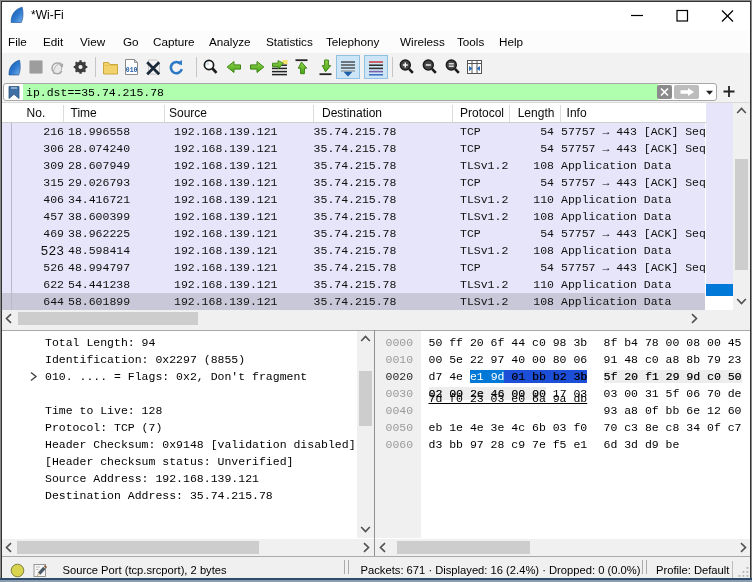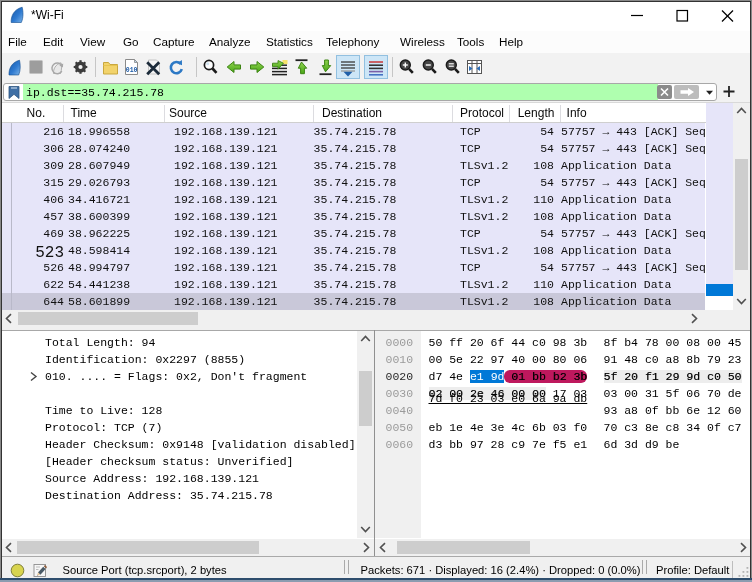--- a/index.html
+++ b/index.html
@@ -269,7 +269,7 @@
 <div class="a mono" style="left:460px;top:227px;font-size:11.5px;color:#101010;">TCP</div>
 <div class="a mono" style="left:480px;top:227px;width:74px;text-align:right;font-size:11.5px;color:#101010;">54</div>
 <div class="a mono" style="left:561px;top:227px;width:144px;overflow:hidden;white-space:nowrap;font-size:11.5px;color:#101010;">57757 → 443 [ACK] Seq</div>
-<div class="a mono" style="left:0;top:244px;width:64px;text-align:right;font-size:16px;color:#101010;">523</div>
+<div class="a mono" style="left:0;top:244px;width:64px;text-align:right;font-size:13px;color:#101010;">523</div>
 <div class="a mono" style="left:68px;top:244px;font-size:11.5px;color:#101010;">48.598414</div>
 <div class="a mono" style="left:174px;top:244px;font-size:11.5px;color:#101010;">192.168.139.121</div>
 <div class="a mono" style="left:313.6px;top:244px;font-size:11.5px;color:#101010;">35.74.215.78</div>

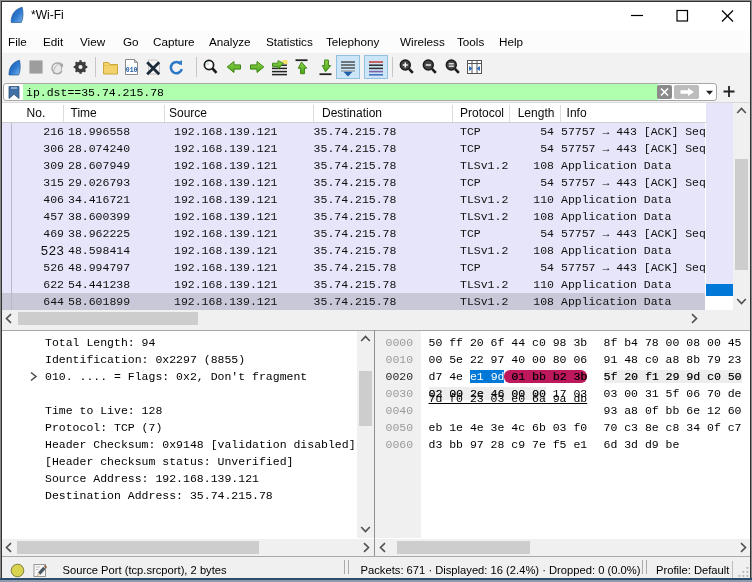--- a/index.html
+++ b/index.html
@@ -365,7 +365,7 @@
 <div class="a mono" style="left:428.5px;top:352.8px;font-size:11.5px;color:#000;white-space:pre;">00 5e 22 97 40 00 80 06</div>
 <div class="a mono" style="left:603.5px;top:352.8px;font-size:11.5px;color:#000;white-space:pre;">91 48 c0 a8 8b 79 23</div>
 <div class="a mono" style="left:385.5px;top:369.8px;font-size:11.5px;color:#2a2a2a;">0020</div>
-<div class="a mono" style="left:428.5px;top:369.8px;font-size:11.5px;color:#000;white-space:pre;">d7 4e <span style="background:#0078d7;color:#fff;">e1 9d</span><span style="background:#be185d;text-shadow:0.4px 0 0 rgba(0,0,0,0.5);border-radius:6px;"> 01 bb b2 3b</span></div>
+<div class="a mono" style="left:428.5px;top:369.8px;font-size:11.5px;color:#000;white-space:pre;">d7 4e <span style="background:#0078d7;color:#fff;">e1 9d</span><span style="background:#1d4ed8;text-shadow:0.4px 0 0 rgba(0,0,0,0.5);"> 01 bb b2 3b</span></div>
 <div class="a mono" style="left:603.5px;top:369.8px;font-size:11.5px;color:#000;white-space:pre;"><span style="background:#ededed;text-shadow:0.4px 0 0 rgba(0,0,0,0.5);">5f 20 f1 29 9d c0 50</span></div>
 <div class="a mono" style="left:385.5px;top:386.8px;font-size:11.5px;color:#9b9b9b;">0030</div>
 <div class="a mono" style="left:428.5px;top:386.8px;font-size:11.5px;color:#000;white-space:pre;"><span style="background:#ededed;text-shadow:0.4px 0 0 rgba(0,0,0,0.5);">02 00 2e 46 00 00</span> 17 03</div>

